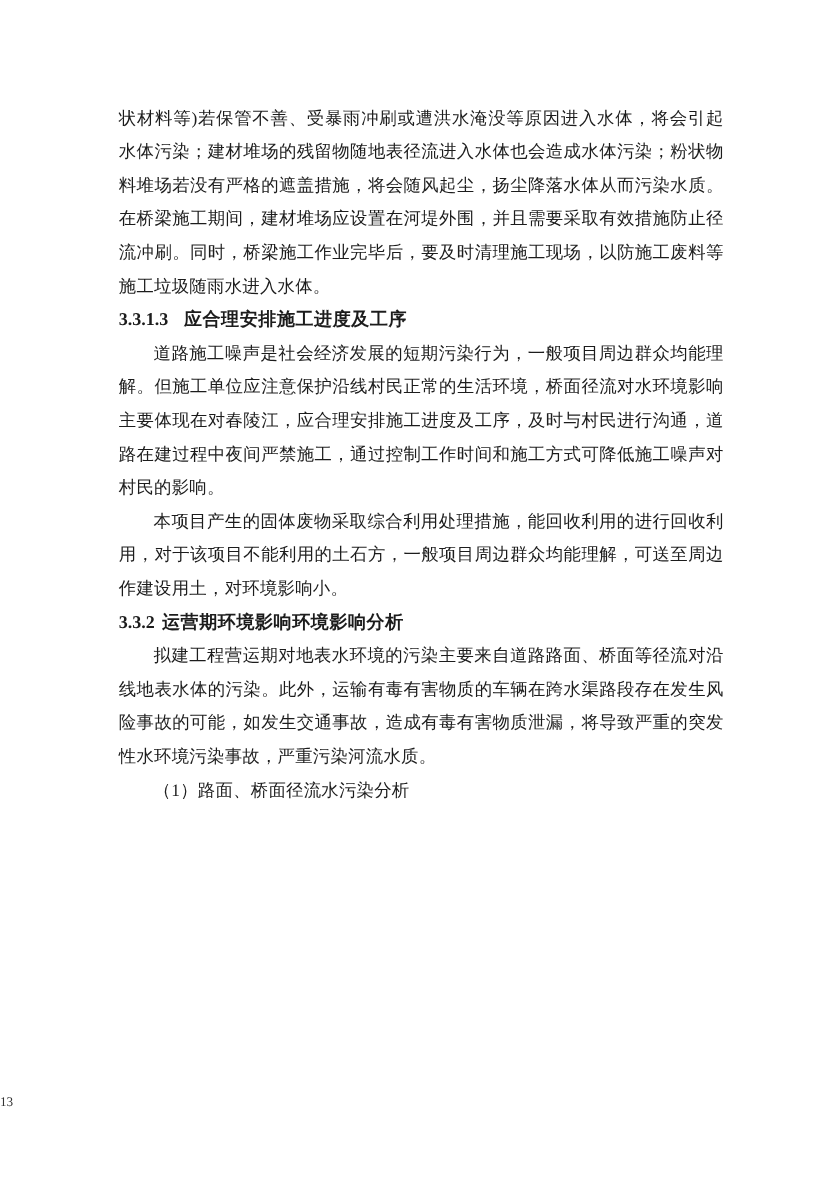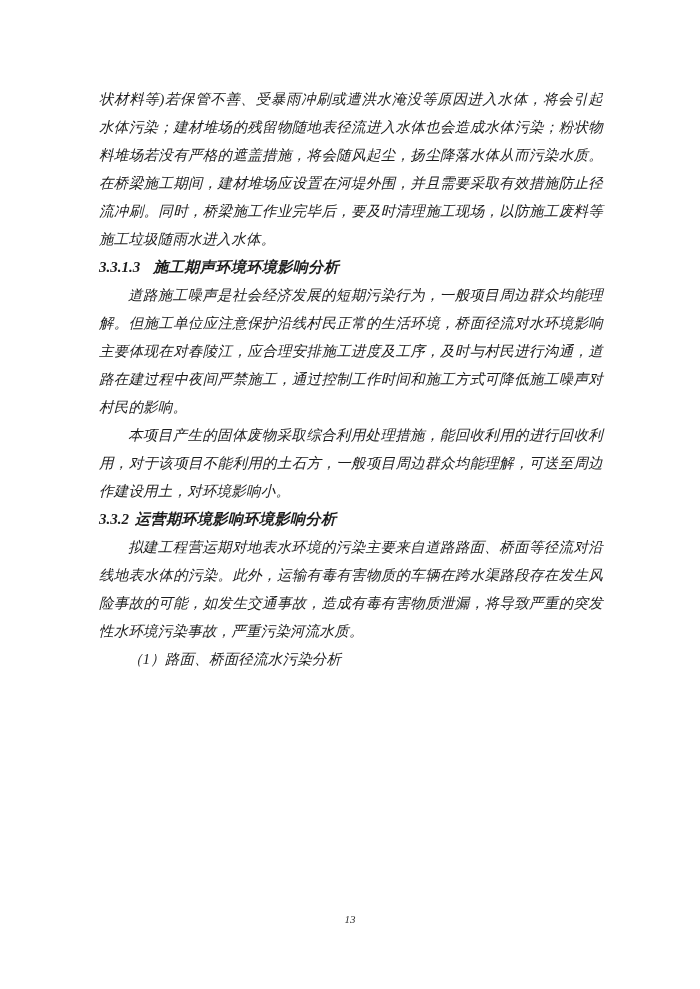--- a/index.html
+++ b/index.html
@@ -15,7 +15,6 @@
     overflow: hidden;
     font-family: "Liberation Serif", "DejaVu Serif", serif;
     color: #1c1c1c;
-    font-style: italic;
   }
   .page-body {
     position: absolute;

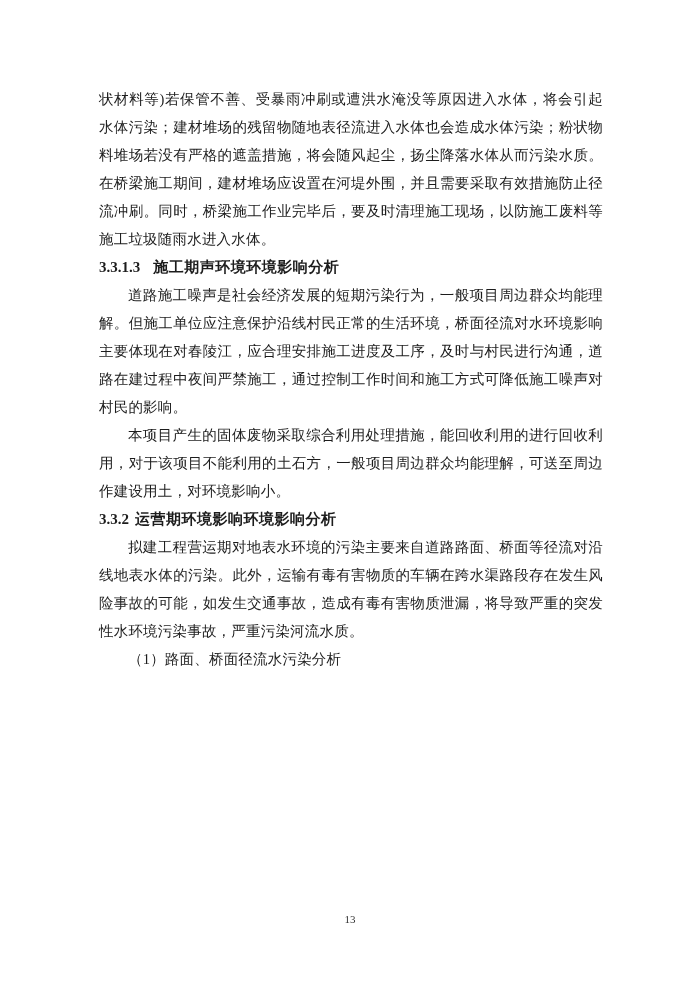--- a/index.html
+++ b/index.html
@@ -76,7 +76,7 @@
     <p class="para no-indent">状材料等)若保管不善、受暴雨冲刷或遭洪水淹没等原因进入水体，将会引起水体污染；建材堆场的残留物随地表径流进入水体也会造成水体污染；粉状物料堆场若没有严格的遮盖措施，将会随风起尘，扬尘降落水体从而污染水质。在桥梁施工期间，建材堆场应设置在河堤外围，并且需要采取有效措施防止径流冲刷。同时，桥梁施工作业完毕后，要及时清理施工现场，以防施工废料等施工垃圾随雨水进入水体。</p>
 
     <h3 class="heading">
-      <span class="hnum">3.3.1.3</span><span class="htitle">施工期声环境环境影响分析</span>
+      <span class="hnum">3.3.1.3</span><span class="htitle">应合理安排施工进度及工序</span>
     </h3>
 
     <p class="para">道路施工噪声是社会经济发展的短期污染行为，一般项目周边群众均能理解。但施工单位应注意保护沿线村民正常的生活环境，桥面径流对水环境影响主要体现在对春陵江，应合理安排施工进度及工序，及时与村民进行沟通，道路在建过程中夜间严禁施工，通过控制工作时间和施工方式可降低施工噪声对村民的影响。</p>

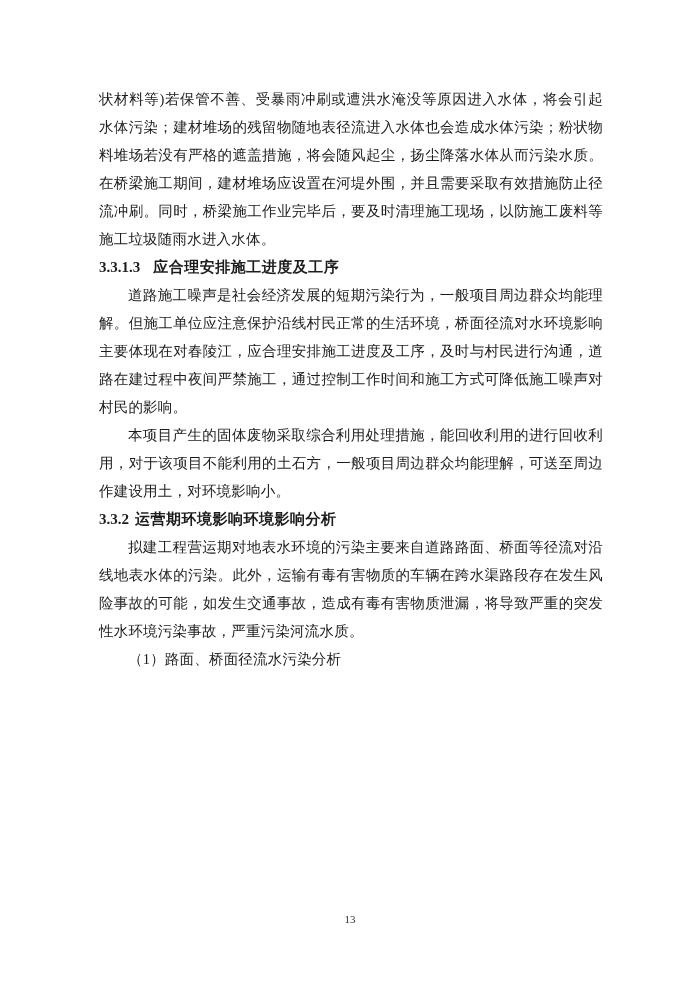--- a/index.html
+++ b/index.html
@@ -61,7 +61,7 @@
     left: 0;
     right: 0;
     top: 913px;
-    text-align: center;
+    text-align: left;
     font-size: 11px;
     color: #333333;
     font-family: "Liberation Serif", "DejaVu Serif", serif;

